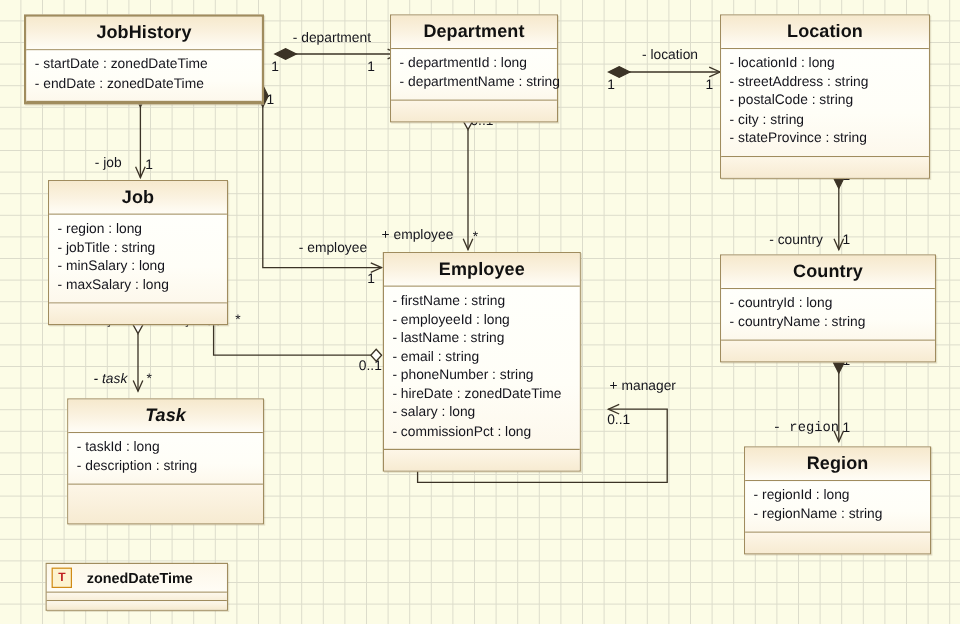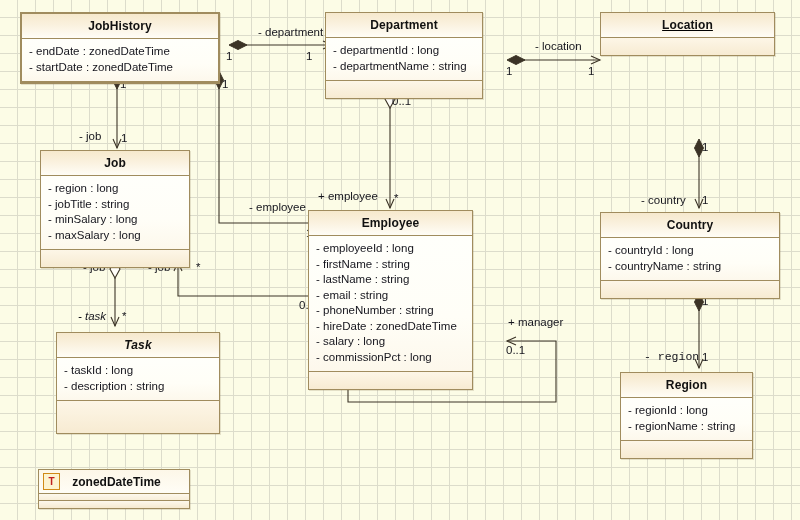--- a/index.html
+++ b/index.html
@@ -31,7 +31,7 @@
   }
   .uml-class .hdr {
     text-align: center;
-    font-size: 12px;
+    font-size: 15px;
     font-weight: bold;
     color: #111;
     padding: 5px 4px 5px 4px;

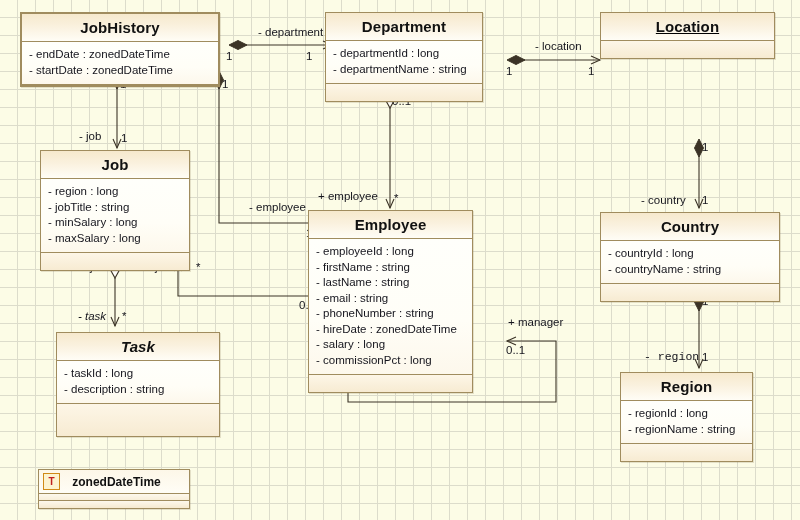--- a/index.html
+++ b/index.html
@@ -173,7 +173,7 @@
     </g>
   </svg>
 
-  <div class="lbl" style="left:258px; top:26px;text-align:right;">- department</div>
+  <div class="lbl" style="left:244px; top:26px;text-align:right;">- department</div>
   <div class="mult" style="left:226px; top:50px;">1</div>
   <div class="mult" style="left:306px; top:50px;">1</div>
 

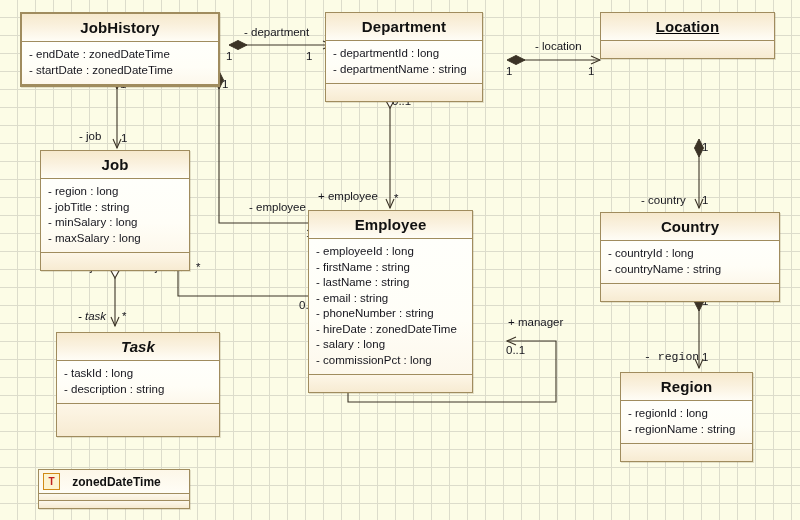--- a/index.html
+++ b/index.html
@@ -222,7 +222,7 @@
     </div>
   </div>
 
-  <div class="uml-class" style="left:325px; top:12px; width:158px;">
+  <div class="uml-class" style="left:325px; top:12px; width:140px;">
     <div class="hdr">Department</div>
     <div class="attrs">
       <div class="row">- departmentId : long</div>

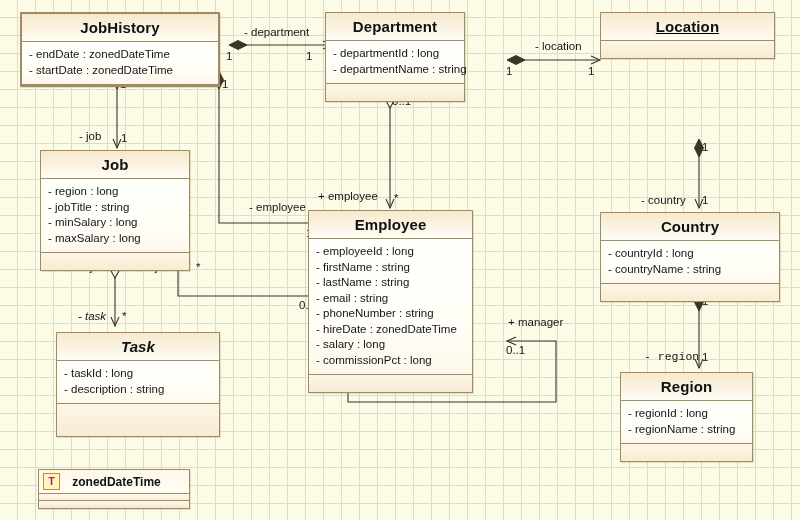--- a/index.html
+++ b/index.html
@@ -231,7 +231,7 @@
     <div class="ops"></div>
   </div>
 
-  <div class="uml-class" style="left:600px; top:12px; width:175px;text-decoration:underline;">
+  <div class="uml-class" style="left:600px; top:12px; width:175px;">
     <div class="hdr">Location</div>
     <div class="ops"></div>
   </div>

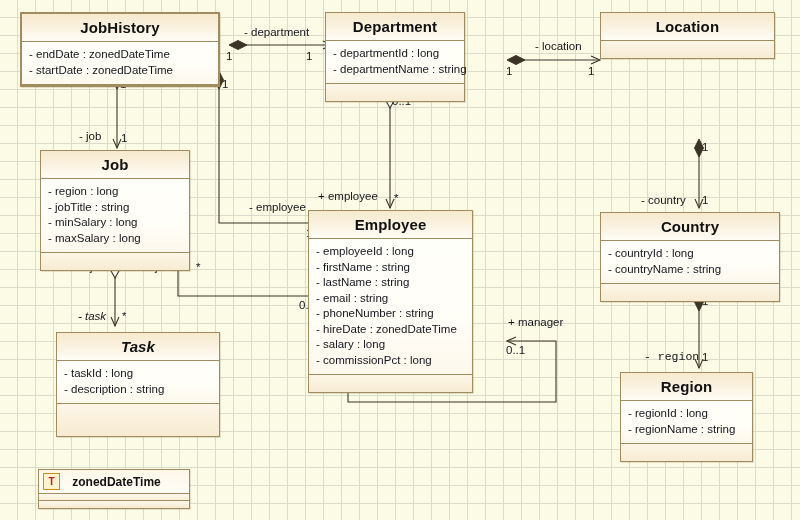--- a/index.html
+++ b/index.html
@@ -233,6 +233,13 @@
 
   <div class="uml-class" style="left:600px; top:12px; width:175px;">
     <div class="hdr">Location</div>
+    <div class="attrs">
+      <div class="row">- locationId : long</div>
+      <div class="row">- streetAddress : string</div>
+      <div class="row">- postalCode : string</div>
+      <div class="row">- city : string</div>
+      <div class="row">- stateProvince : string</div>
+    </div>
     <div class="ops"></div>
   </div>
 

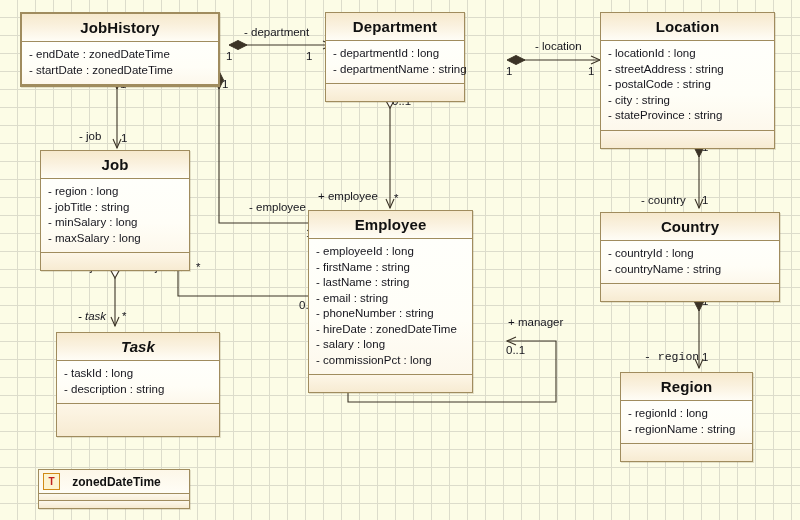--- a/index.html
+++ b/index.html
@@ -217,8 +217,8 @@
   <div class="uml-class emph" style="left:20px; top:12px; width:200px;">
     <div class="hdr">JobHistory</div>
     <div class="attrs">
+      <div class="row">- startDate : zonedDateTime</div>
       <div class="row">- endDate : zonedDateTime</div>
-      <div class="row">- startDate : zonedDateTime</div>
     </div>
   </div>
 

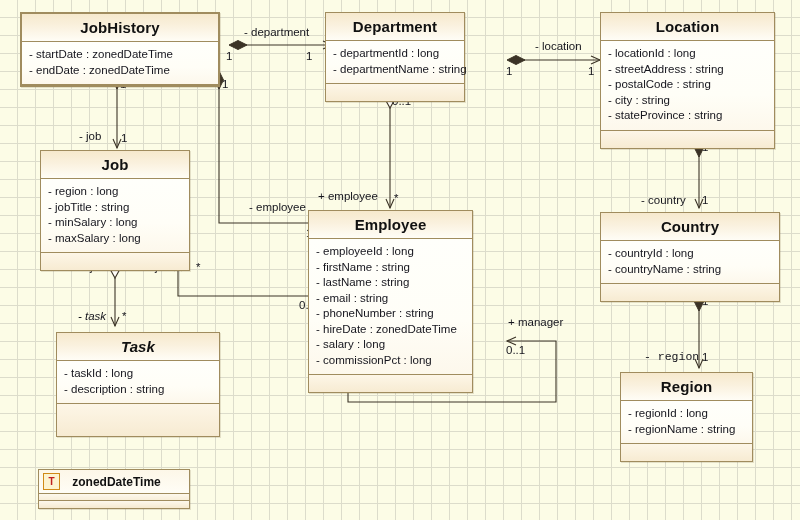--- a/index.html
+++ b/index.html
@@ -254,7 +254,7 @@
     <div class="ops"></div>
   </div>
 
-  <div class="uml-class" style="left:308px; top:210px; width:165px;">
+  <div class="uml-class" style="left:319px; top:210px; width:165px;">
     <div class="hdr">Employee</div>
     <div class="attrs">
       <div class="row">- employeeId : long</div>

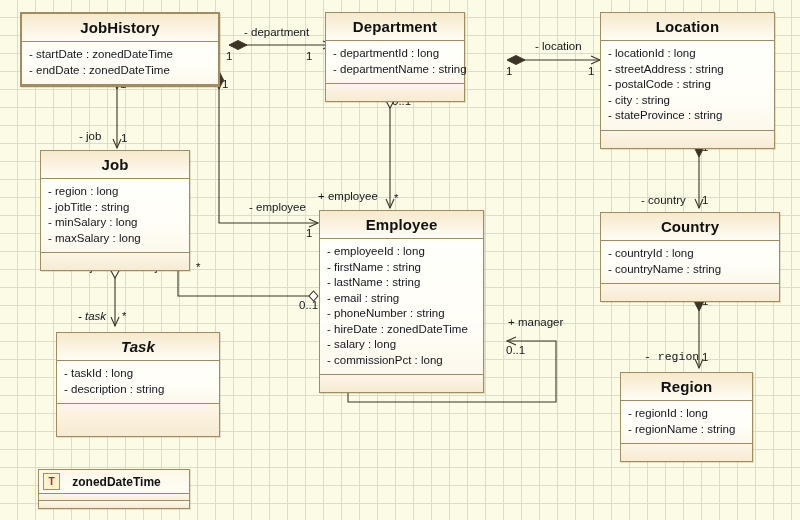--- a/index.html
+++ b/index.html
@@ -257,8 +257,8 @@
   <div class="uml-class" style="left:319px; top:210px; width:165px;">
     <div class="hdr">Employee</div>
     <div class="attrs">
+      <div class="row">- firstName : string</div>
       <div class="row">- employeeId : long</div>
-      <div class="row">- firstName : string</div>
       <div class="row">- lastName : string</div>
       <div class="row">- email : string</div>
       <div class="row">- phoneNumber : string</div>

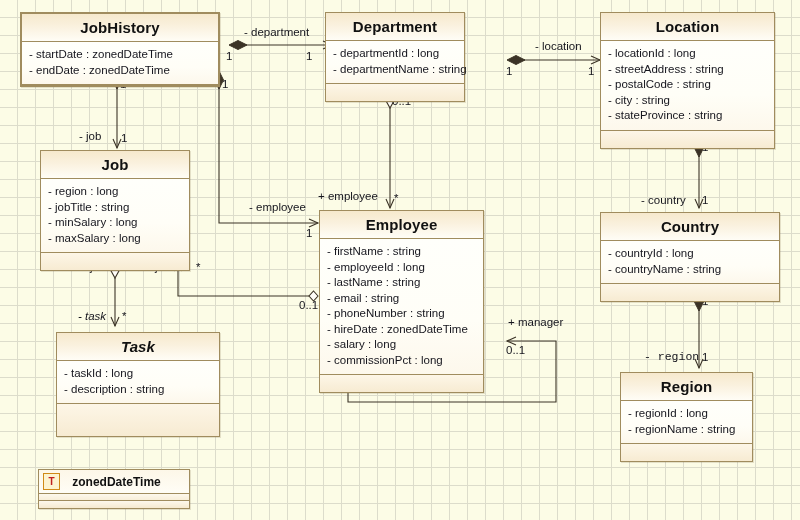--- a/index.html
+++ b/index.html
@@ -287,7 +287,7 @@
     <div class="ops" style="height:32px;"></div>
   </div>
 
-  <div class="uml-class" style="left:620px; top:372px; width:133px;">
+  <div class="uml-class" style="left:620px; top:372px; width:156px;">
     <div class="hdr">Region</div>
     <div class="attrs">
       <div class="row">- regionId : long</div>

